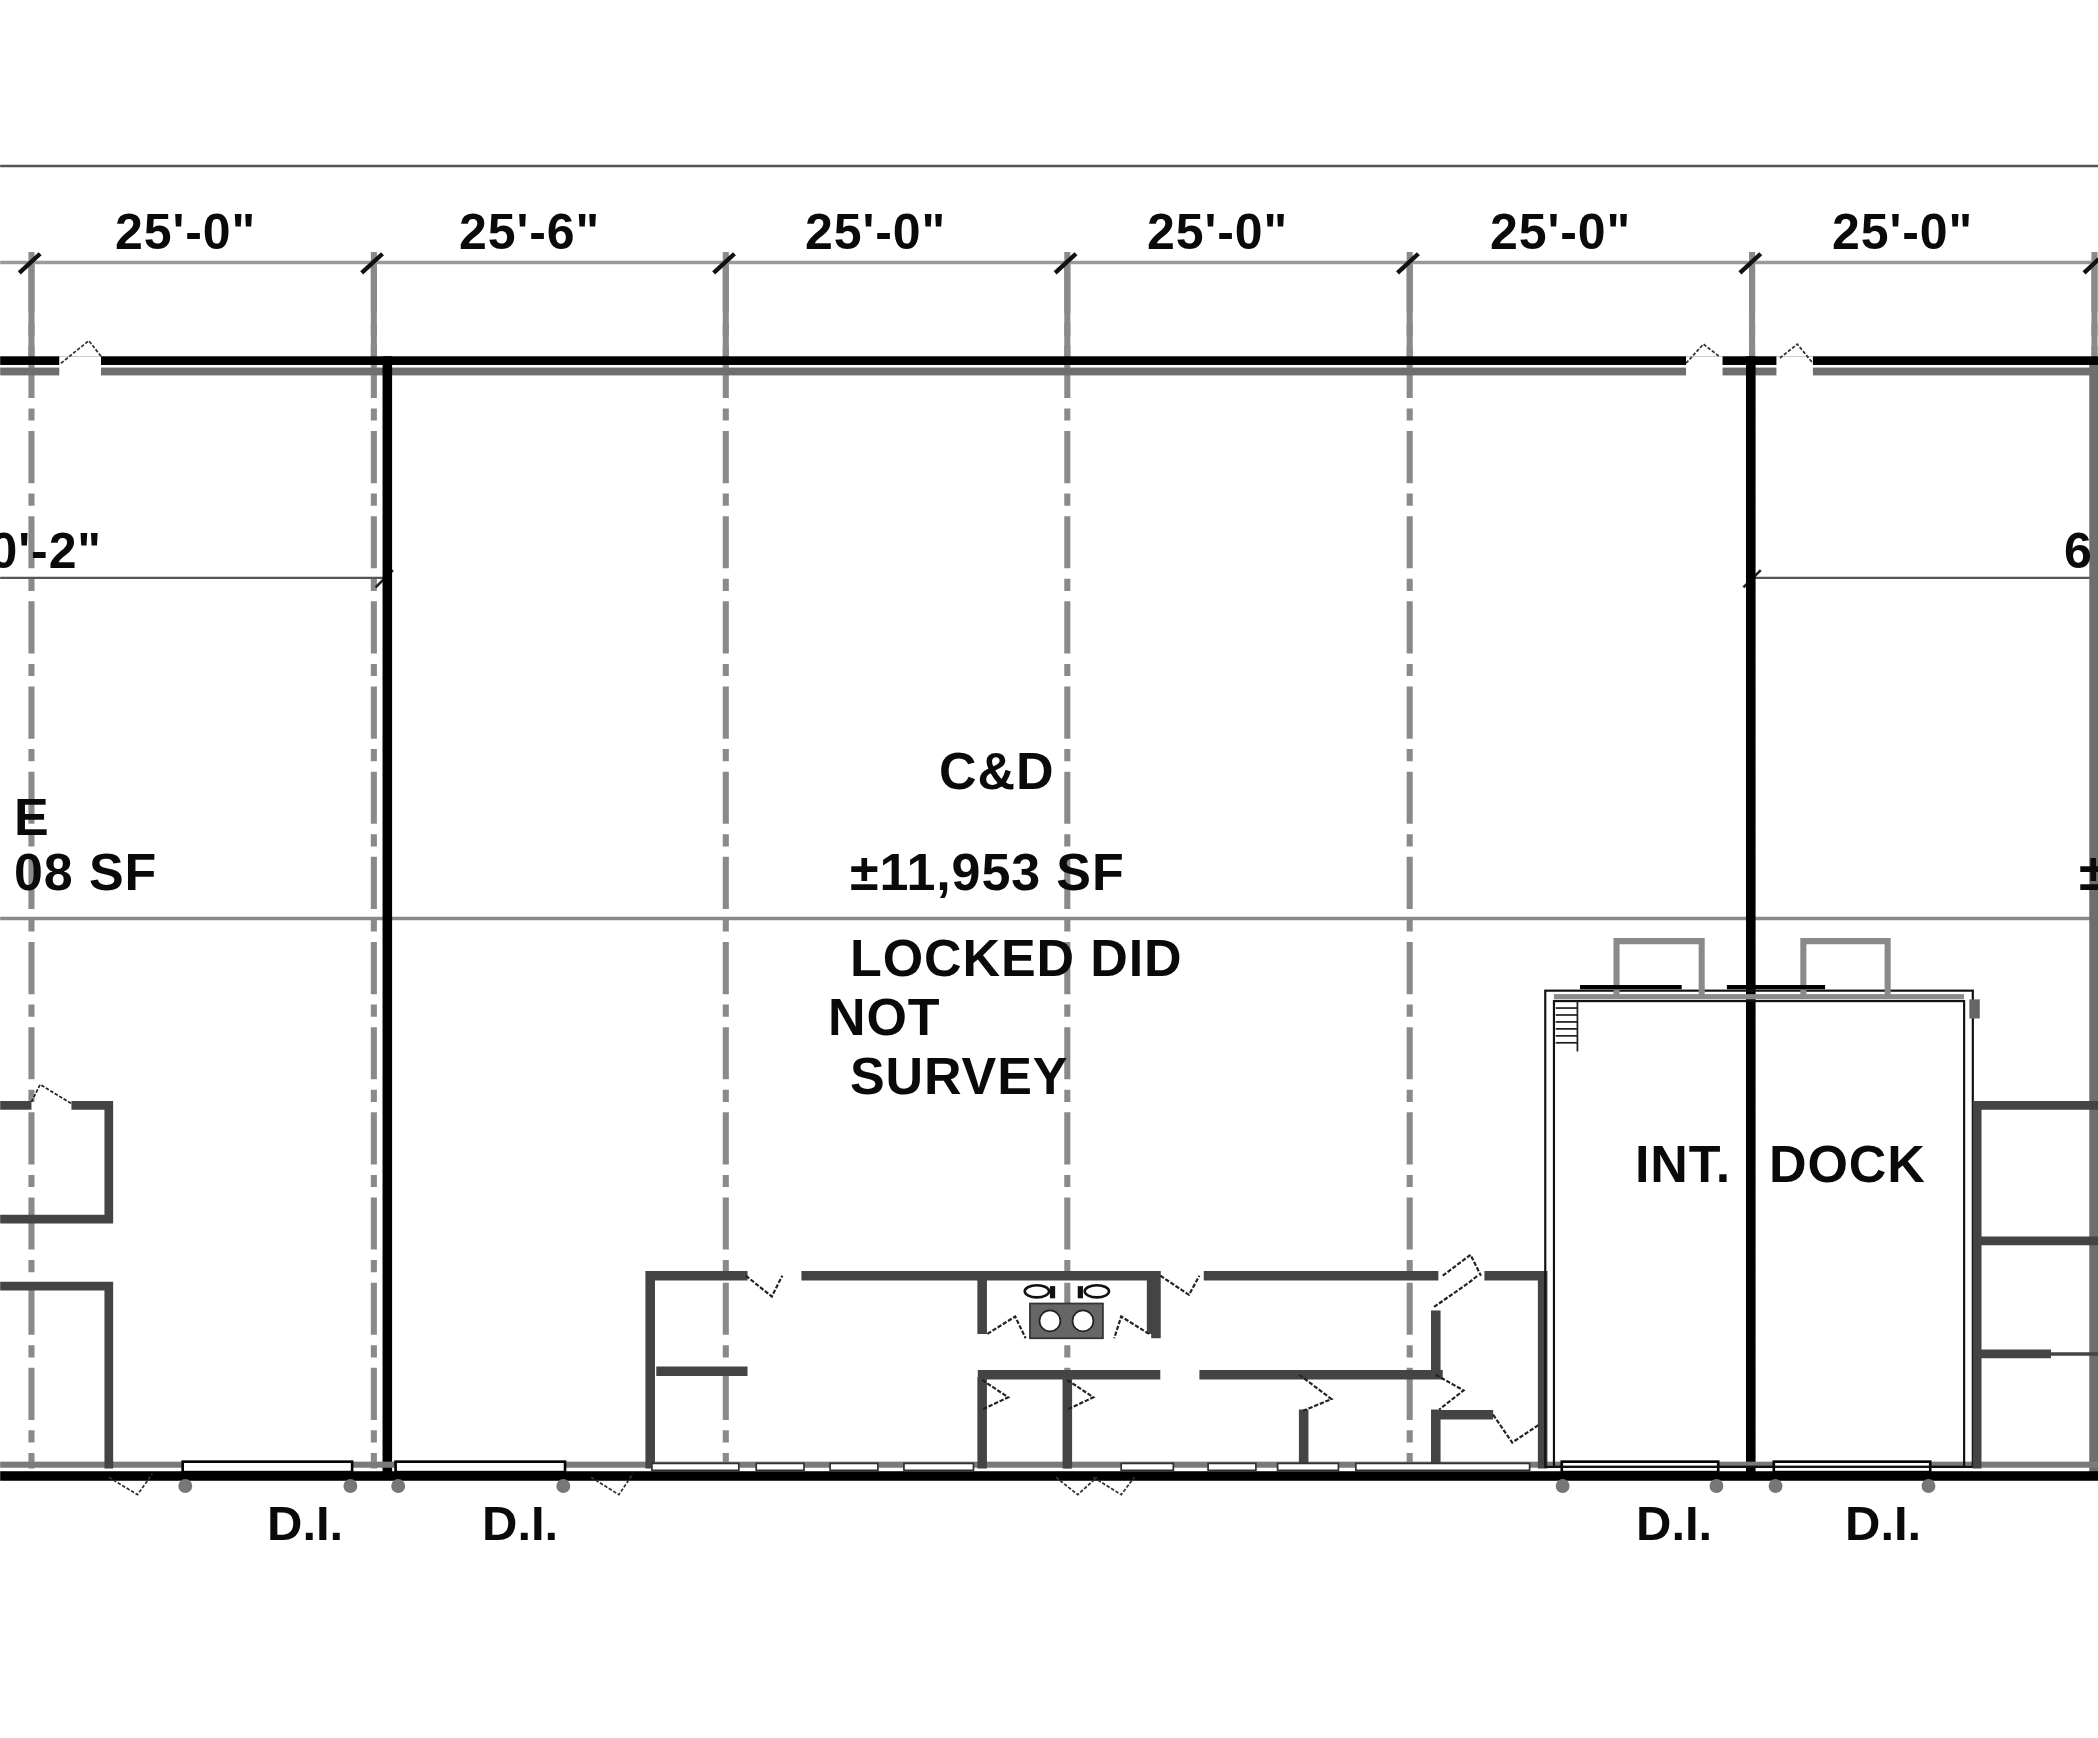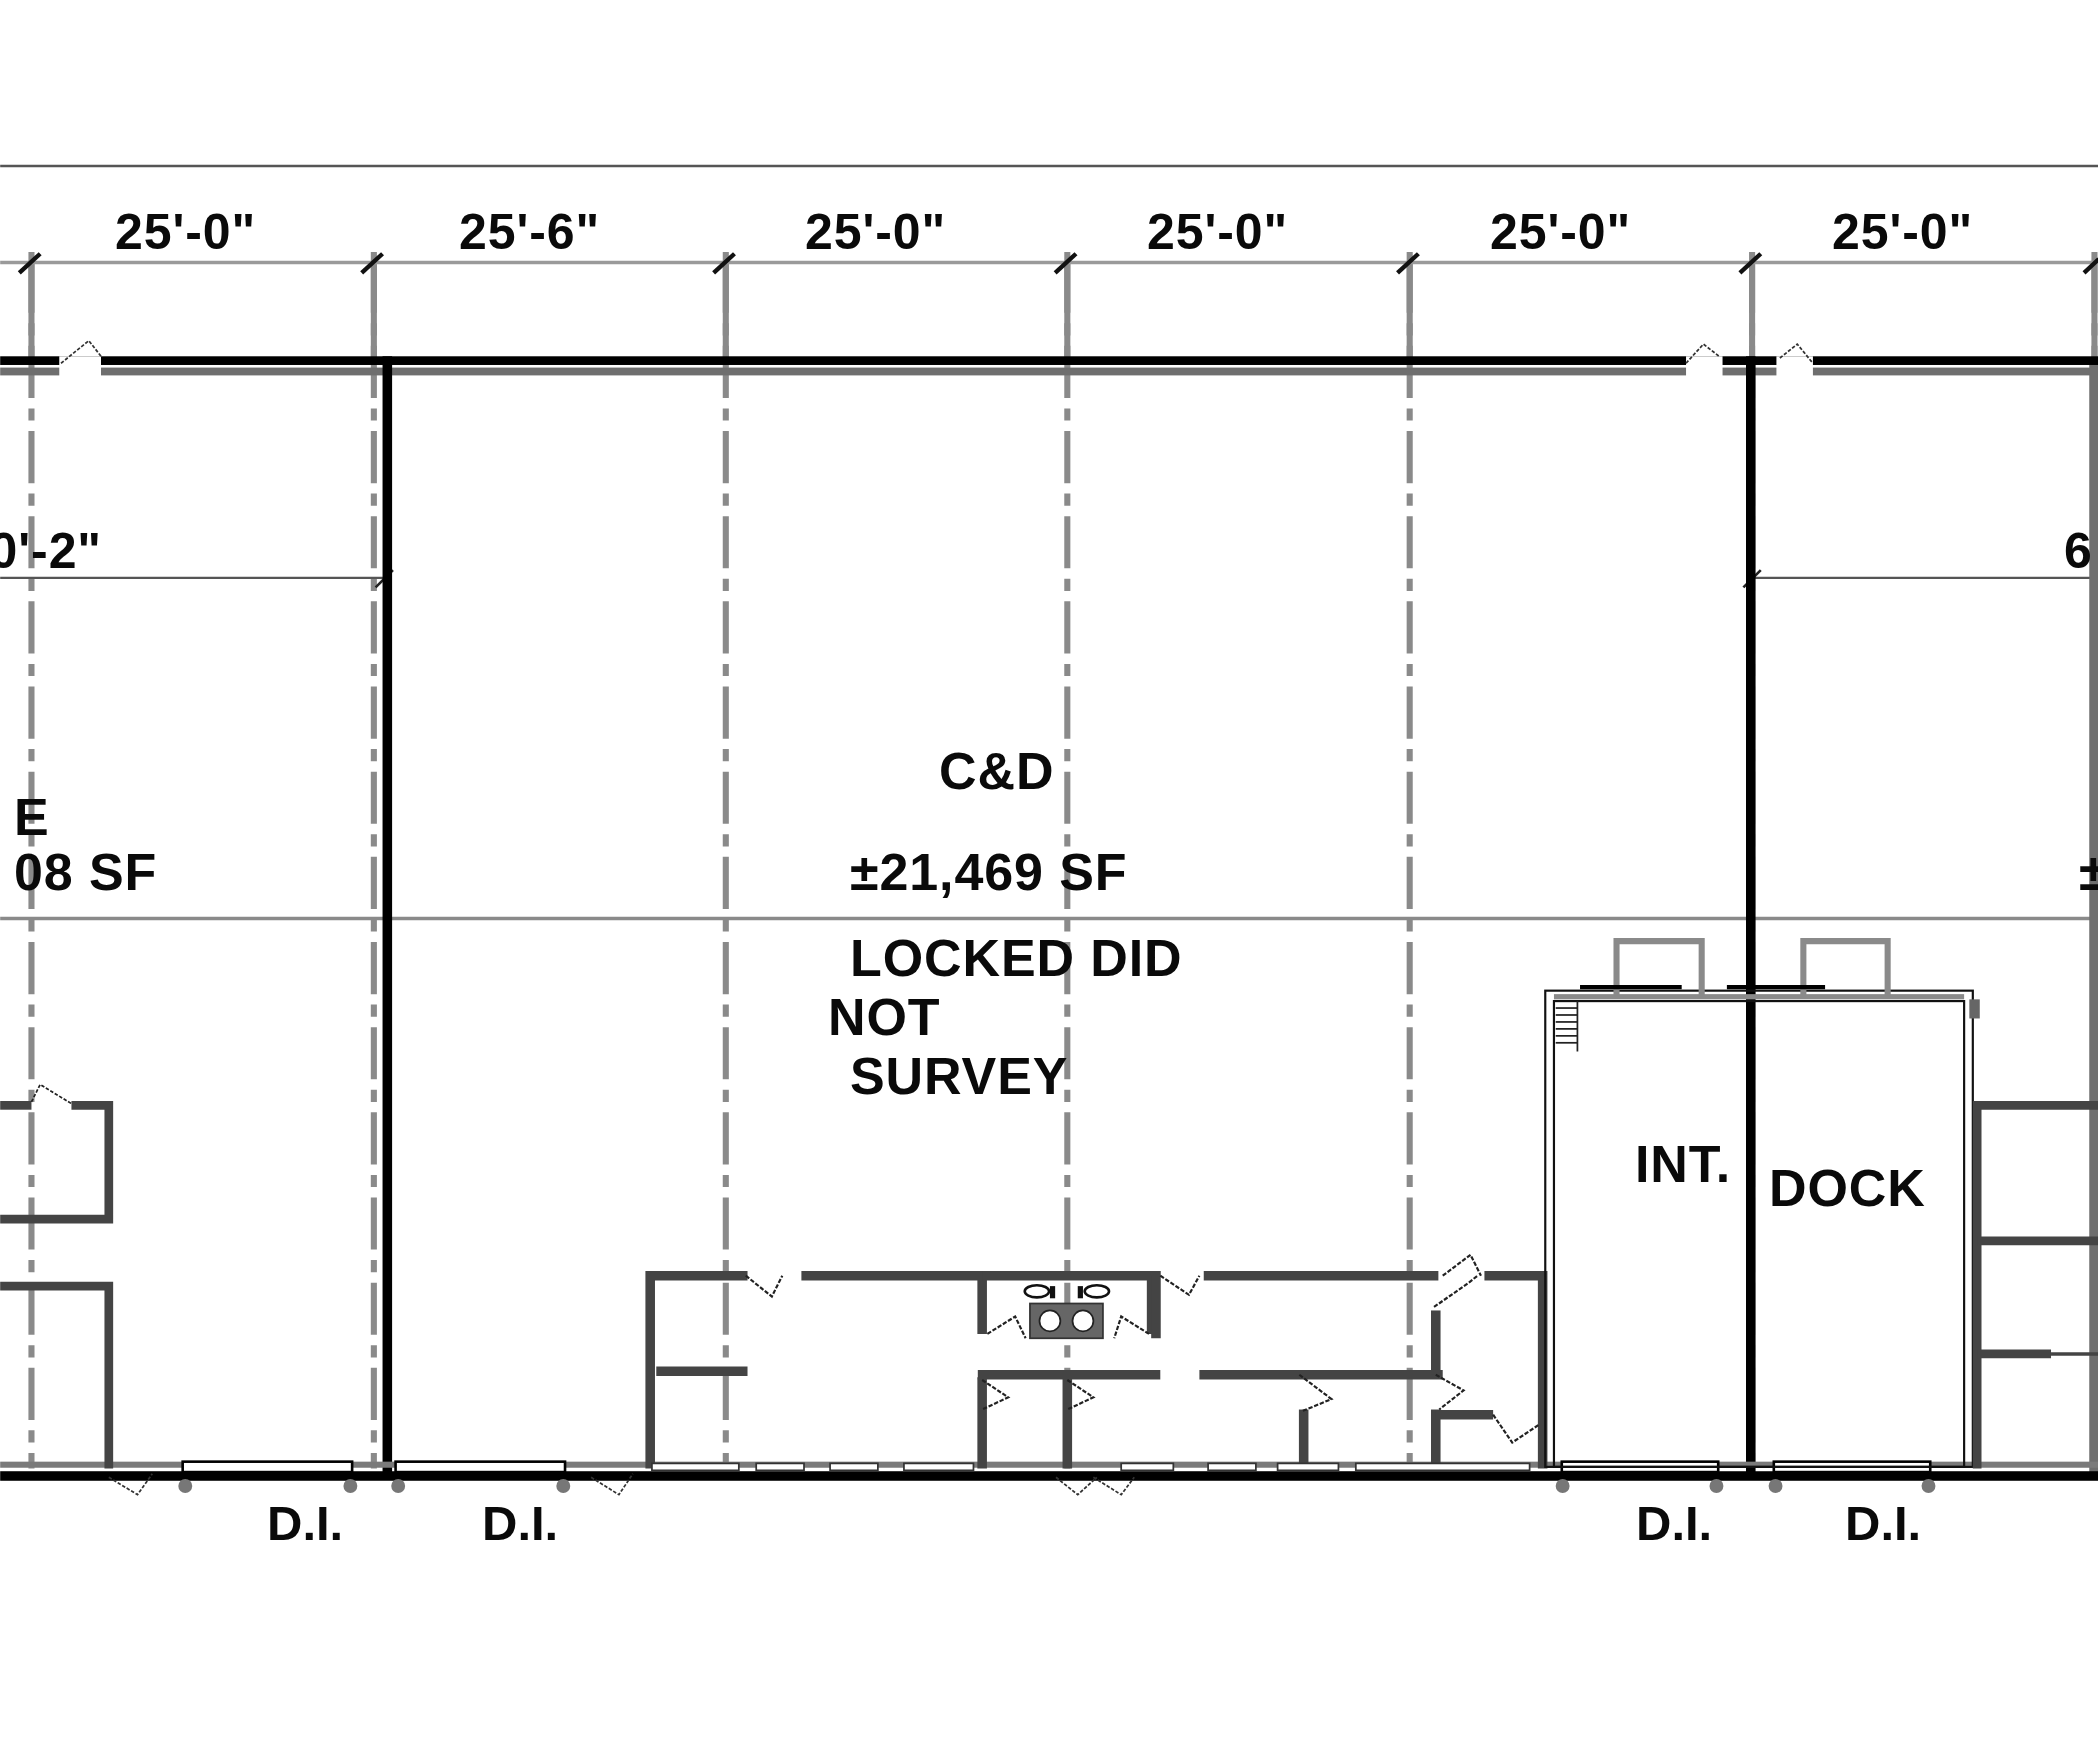--- a/index.html
+++ b/index.html
@@ -209,7 +209,7 @@
 <div class="lbl room" style="left:14px; top:846px;">08 SF</div>
 
 <div class="lbl room" style="left:939px; top:745px;">C&amp;D</div>
-<div class="lbl room" style="left:850px; top:846px;">±21,469 SF</div>
+<div class="lbl room" style="left:850px; top:846px;">±11,953 SF</div>
 <div class="lbl room" style="left:850px; top:932px;">LOCKED DID</div>
 <div class="lbl room" style="left:828px; top:991px;">NOT</div>
 <div class="lbl room" style="left:850px; top:1050px;">SURVEY</div>

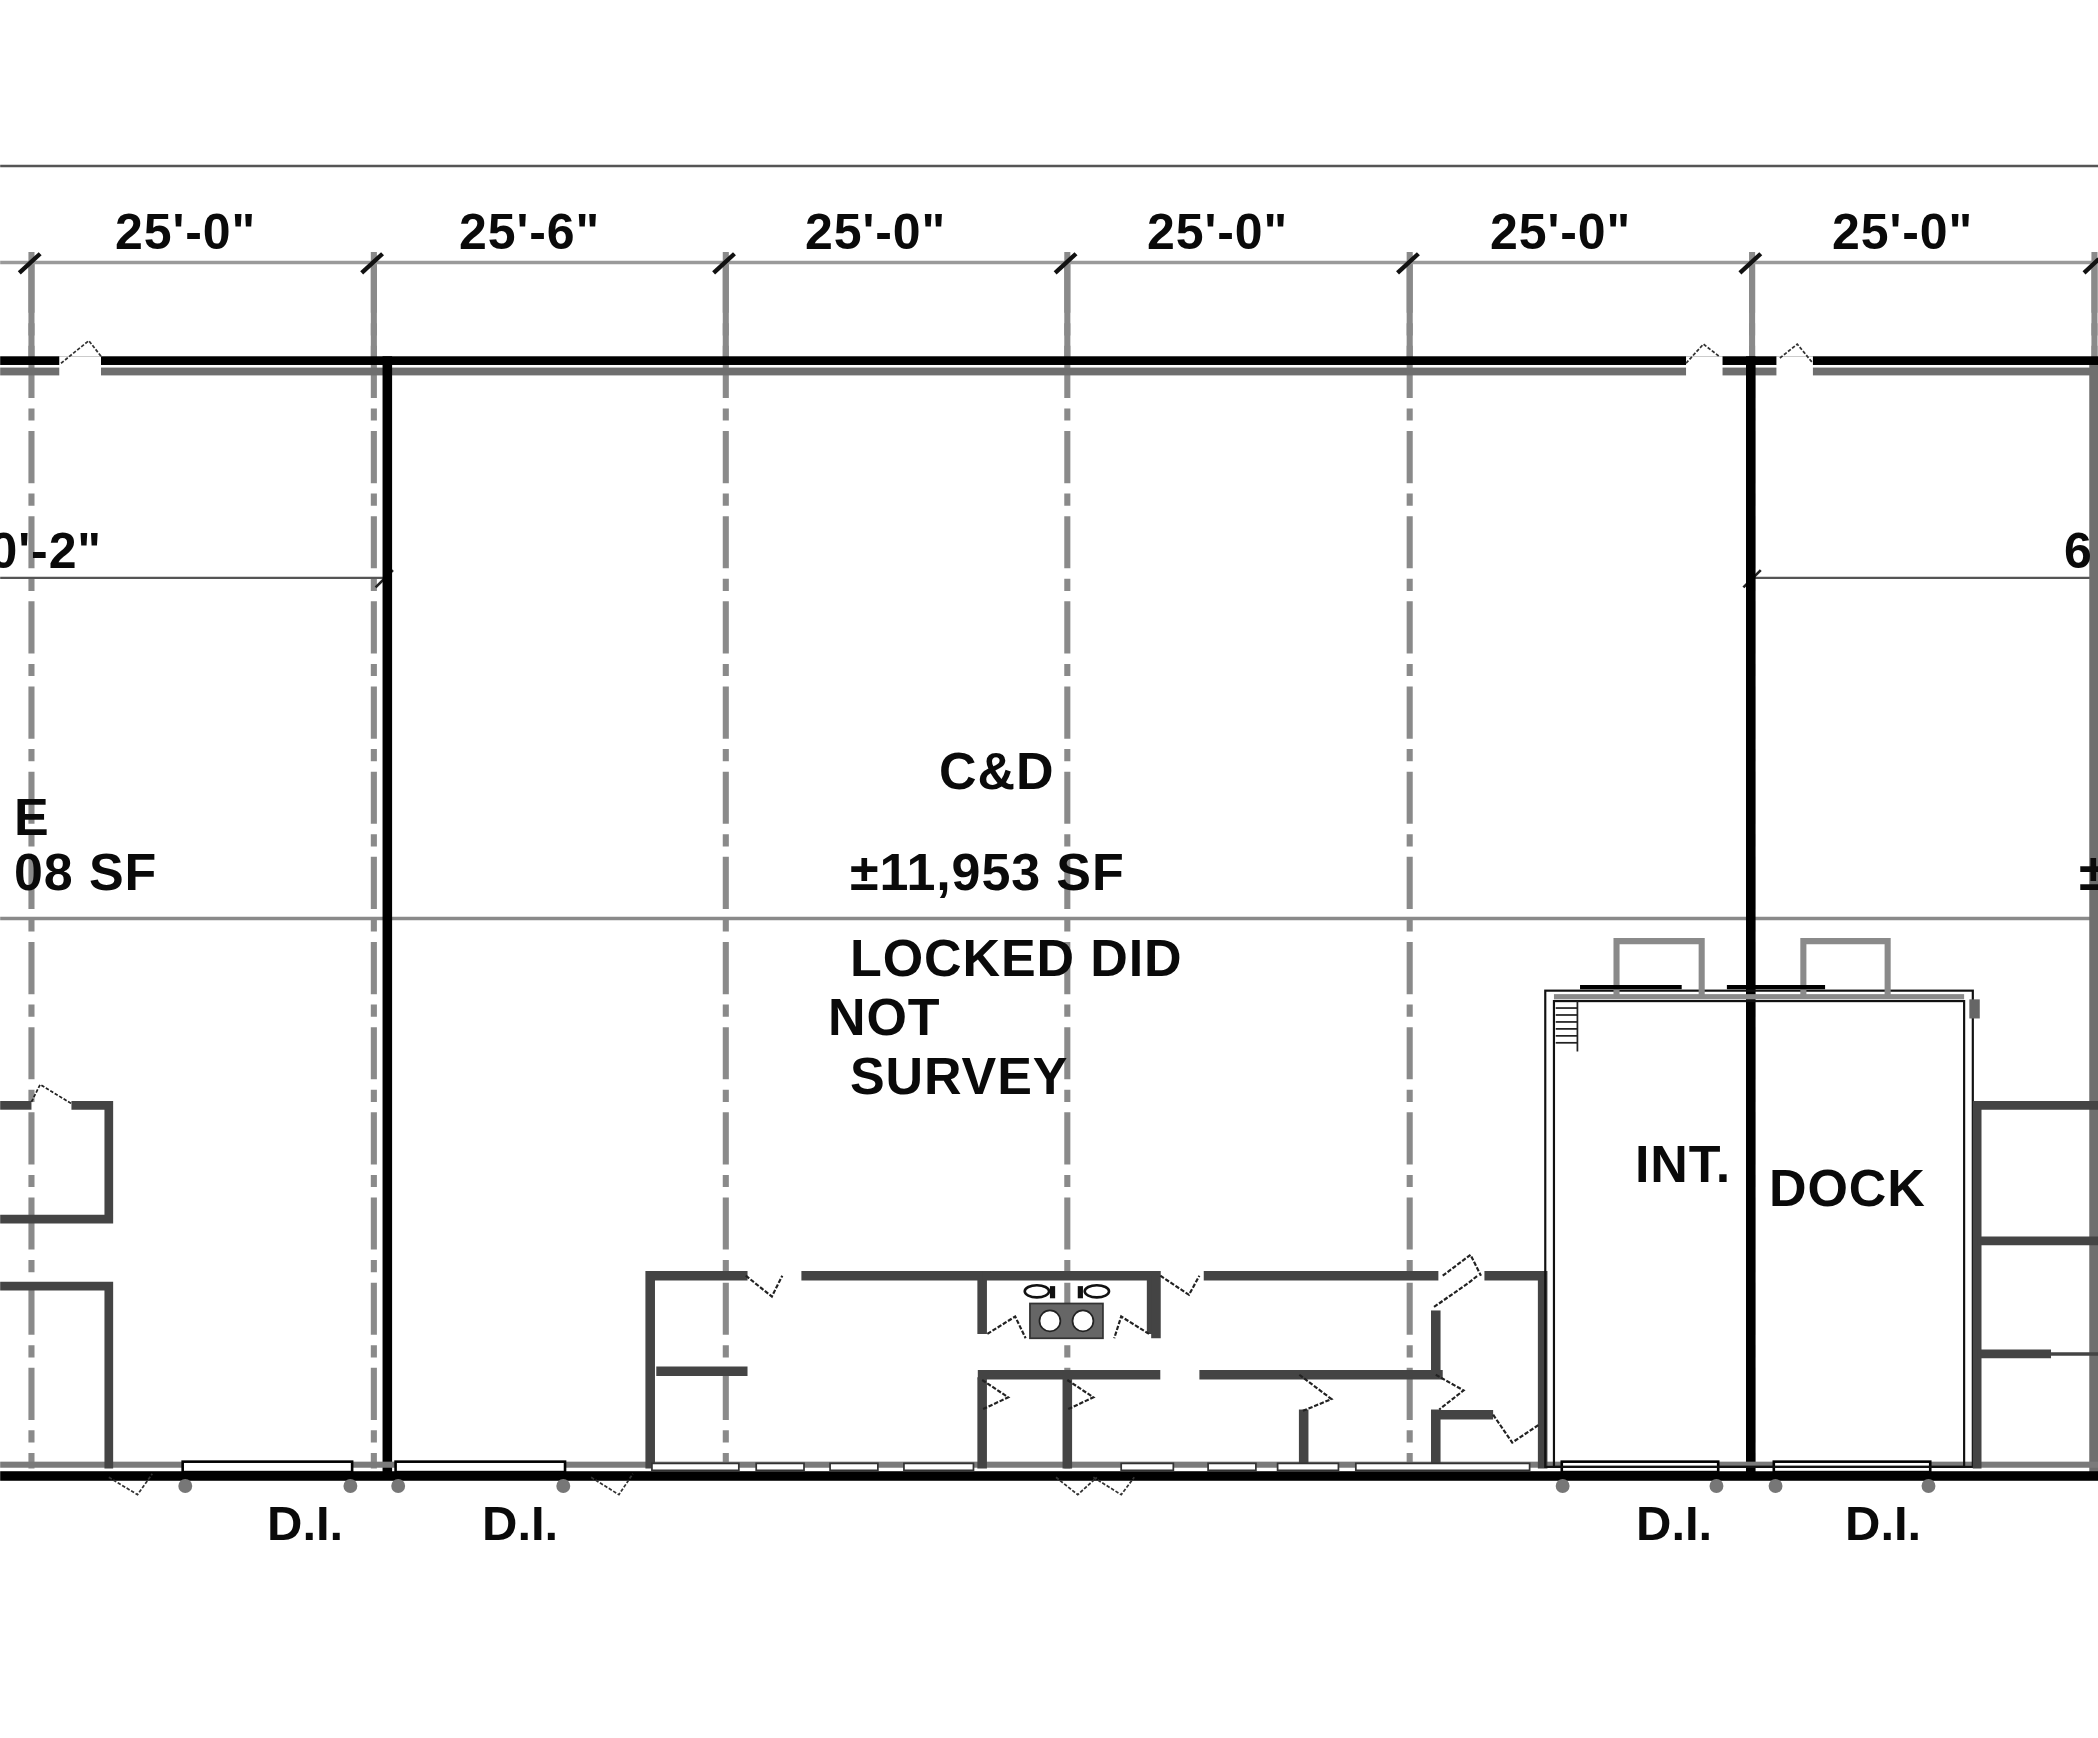--- a/index.html
+++ b/index.html
@@ -217,7 +217,7 @@
 <div class="lbl room" style="left:2079px; top:846px;">±</div>
 
 <div class="lbl room" style="left:1594px; top:1138px;margin-left:41px;">INT.</div>
-<div class="lbl room" style="left:1769px; top:1138px;margin-top:24px;">DOCK</div>
+<div class="lbl room" style="left:1769px; top:1138px;">DOCK</div>
 
 <div class="lbl di" style="left:235px; top:1499px;">D.I.</div>
 <div class="lbl di" style="left:450px; top:1499px;">D.I.</div>

